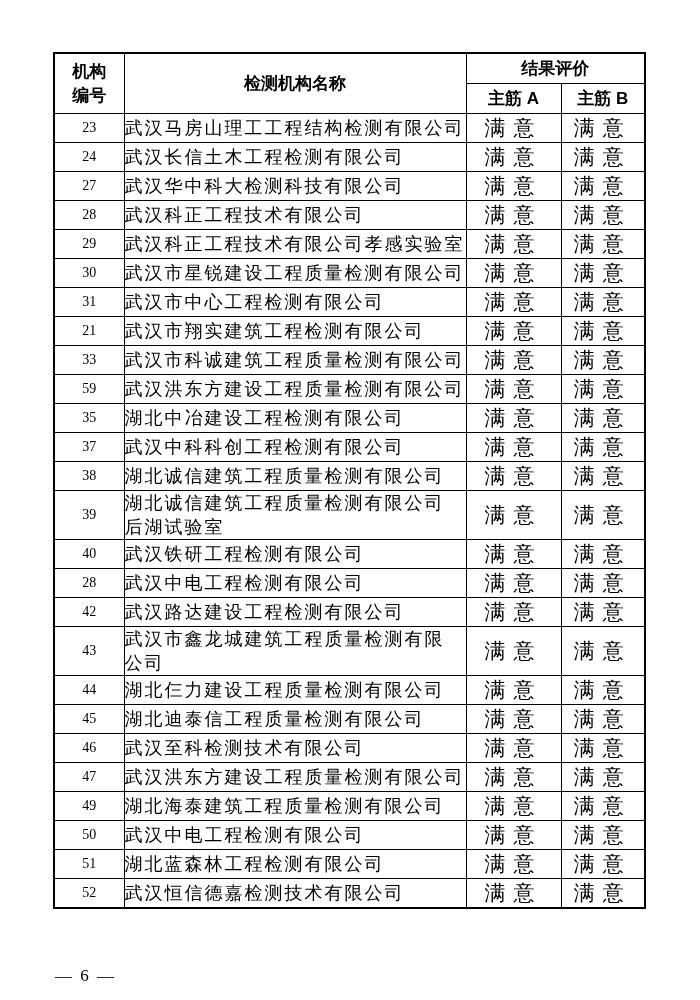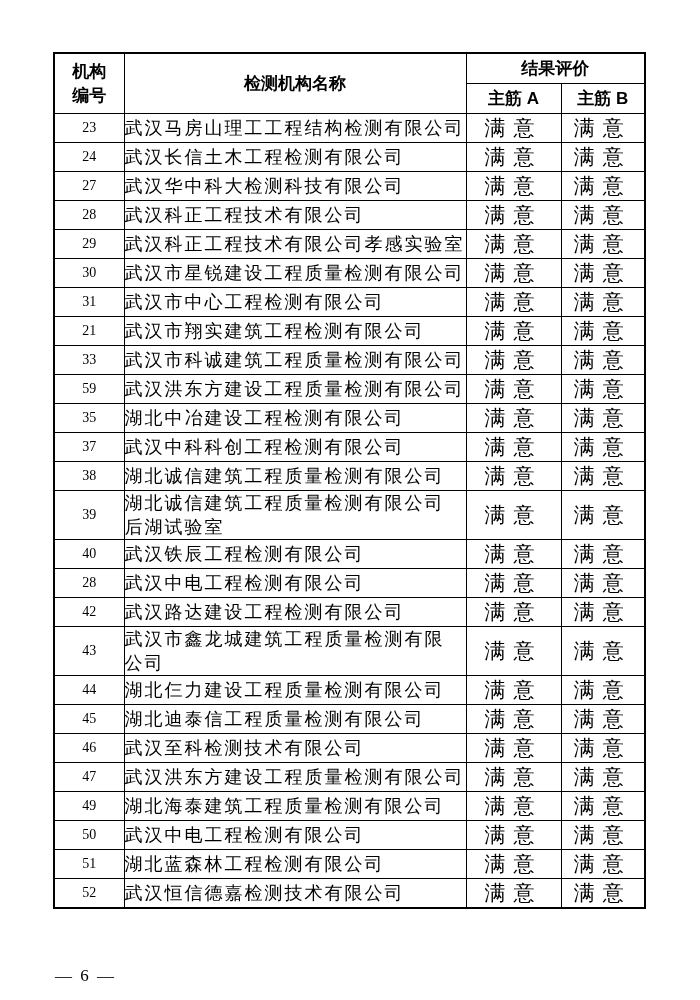--- a/index.html
+++ b/index.html
@@ -198,7 +198,7 @@
 
     <tr>
       <td class="cell-no">40</td>
-      <td class="cell-name">武汉铁辰工程检测有限公司</td>
+      <td class="cell-name">武汉铁研工程检测有限公司</td>
       <td class="cell-eval">满意</td>
       <td class="cell-eval">满意</td>
     </tr>

